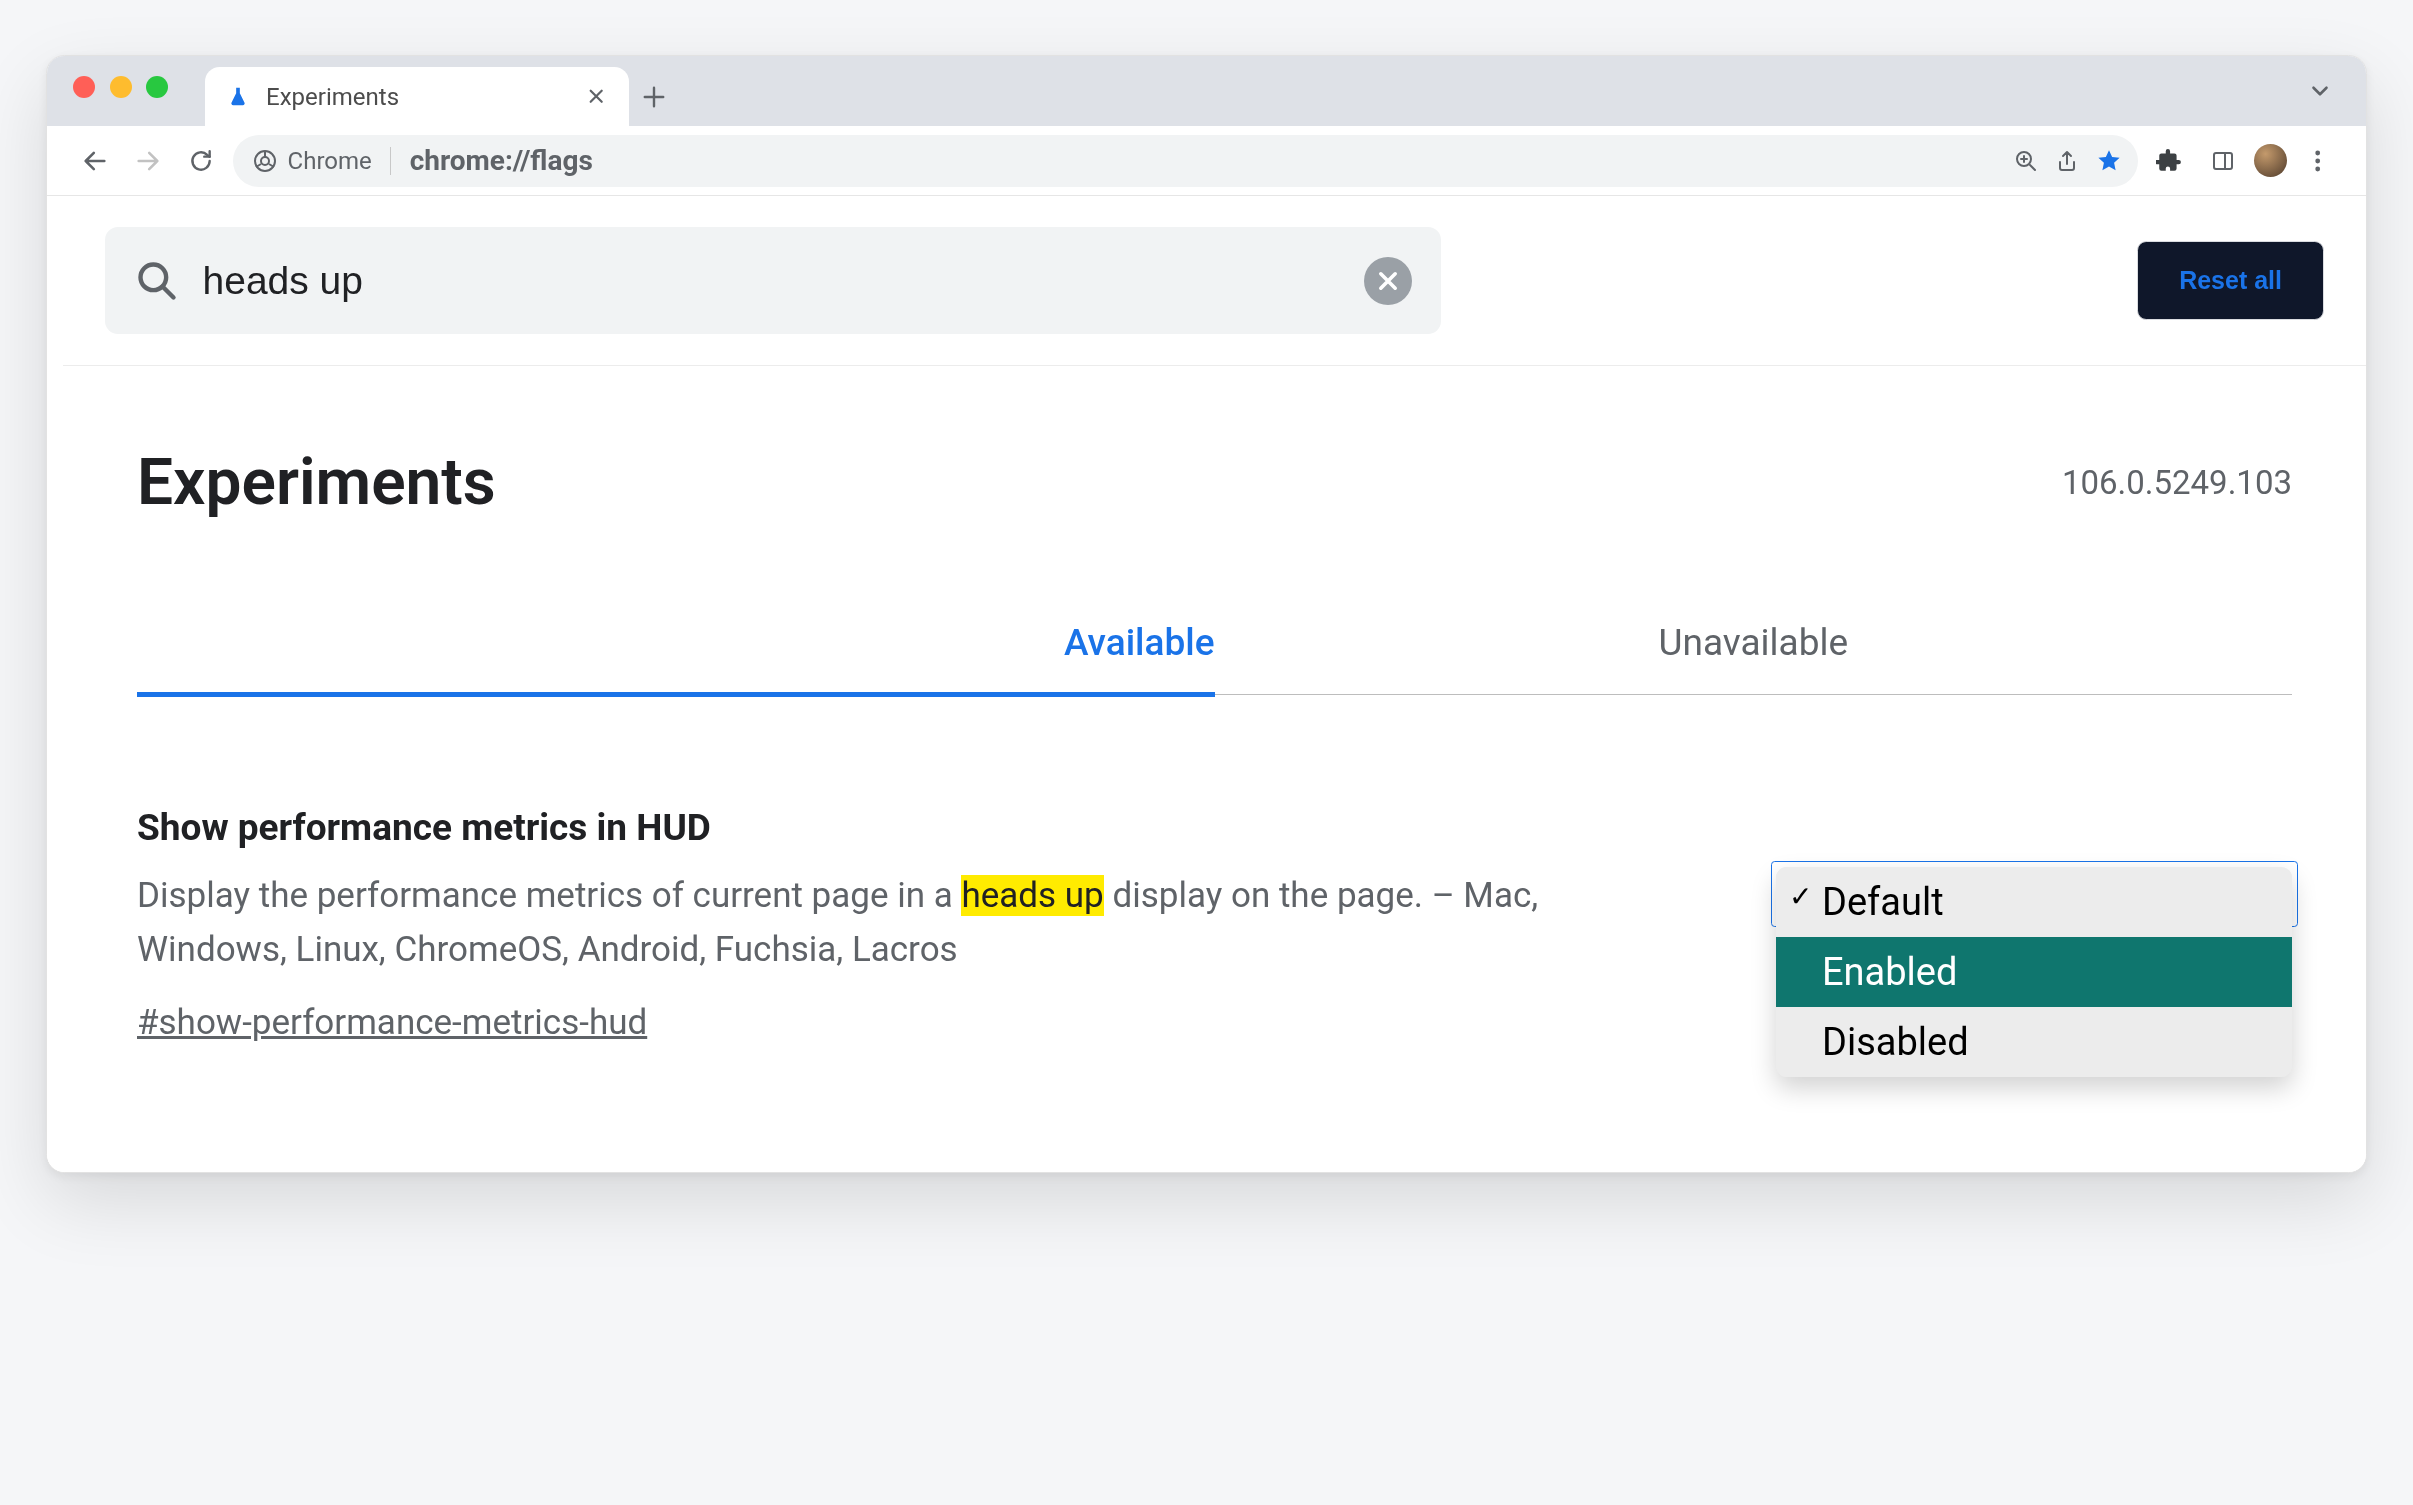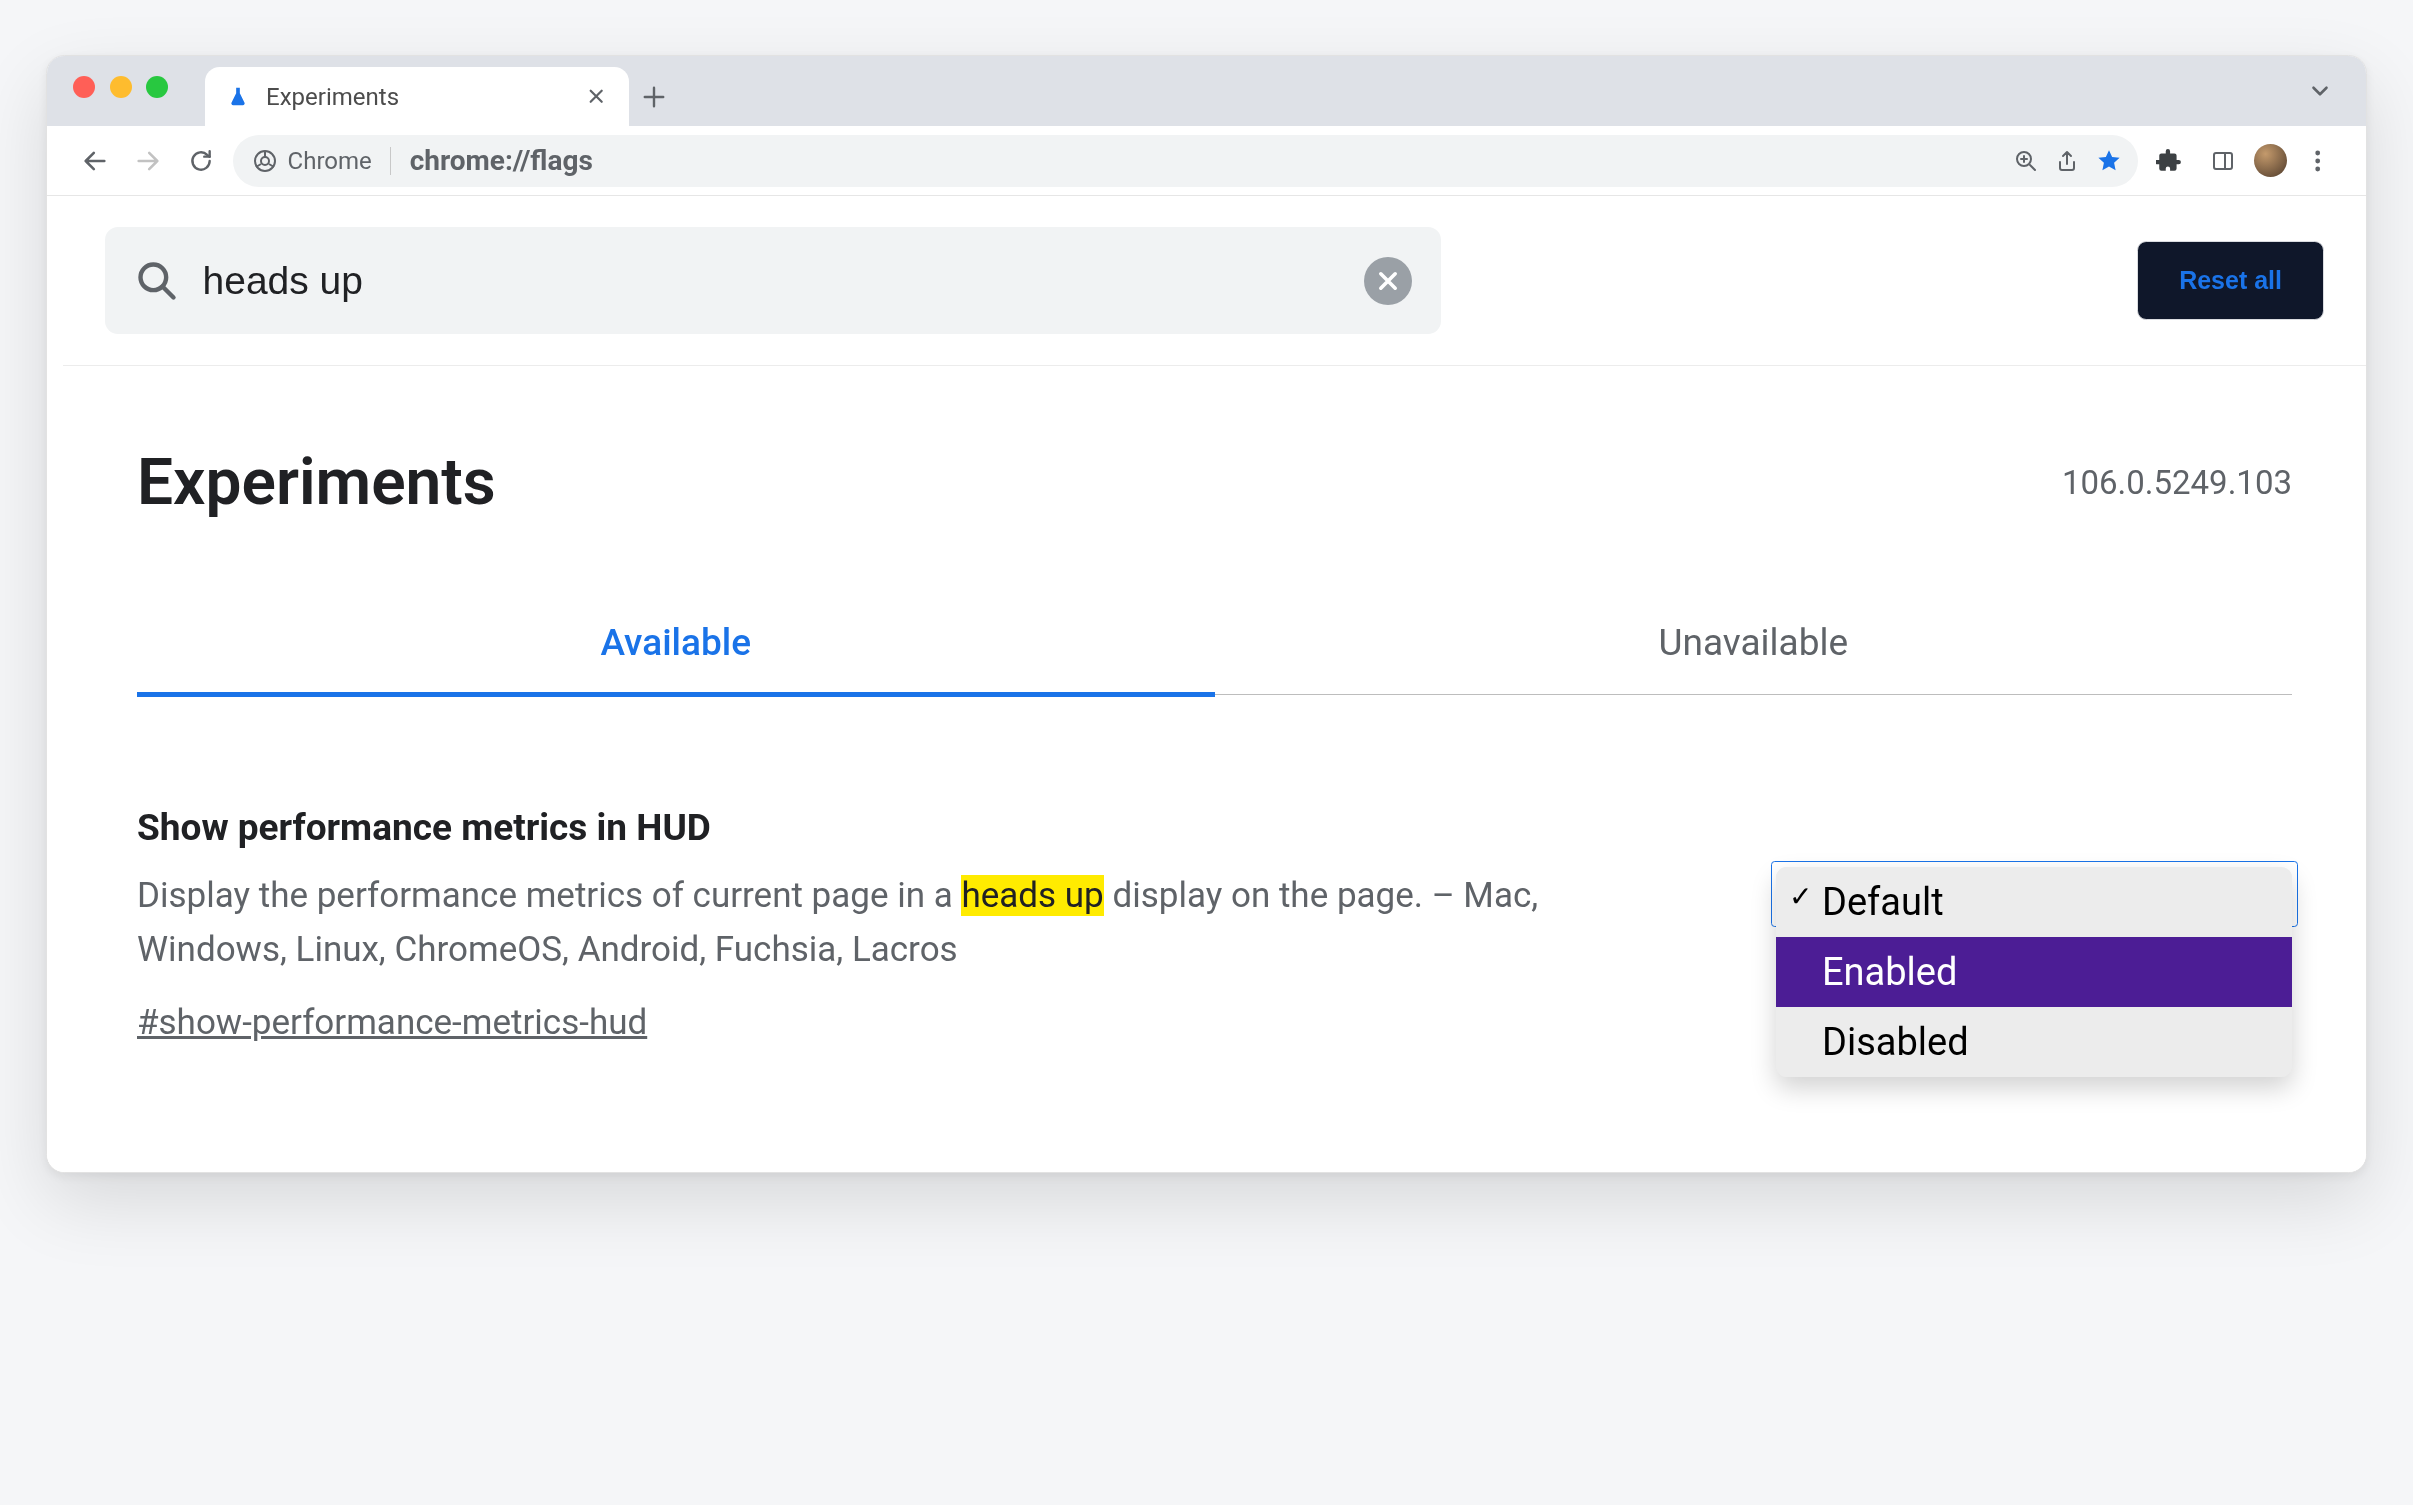--- a/index.html
+++ b/index.html
@@ -94,7 +94,7 @@
 
     .tabs-row { display:flex; margin: 101px 74px 0 74px; }
     .page-tab { flex:1; text-align:center; font-size: 37px; padding-bottom: 28px; border-bottom: 1.8px solid #bdbdbd; color:#5f6368; }
-    .page-tab.active { color:#1a73e8; border-bottom: 5.5px solid #1a73e8; margin-bottom:-1.8px; font-weight: 500; }
+    .page-tab.active { color:#1a73e8; border-bottom: 5.5px solid #1a73e8; margin-bottom:-1.8px; font-weight: 500; text-align: right; }
 
     .flag-row { display:flex; padding: 111px 74px 129px 74px; gap: 92px; align-items:flex-start; }
     .flag-text { flex: 1; }

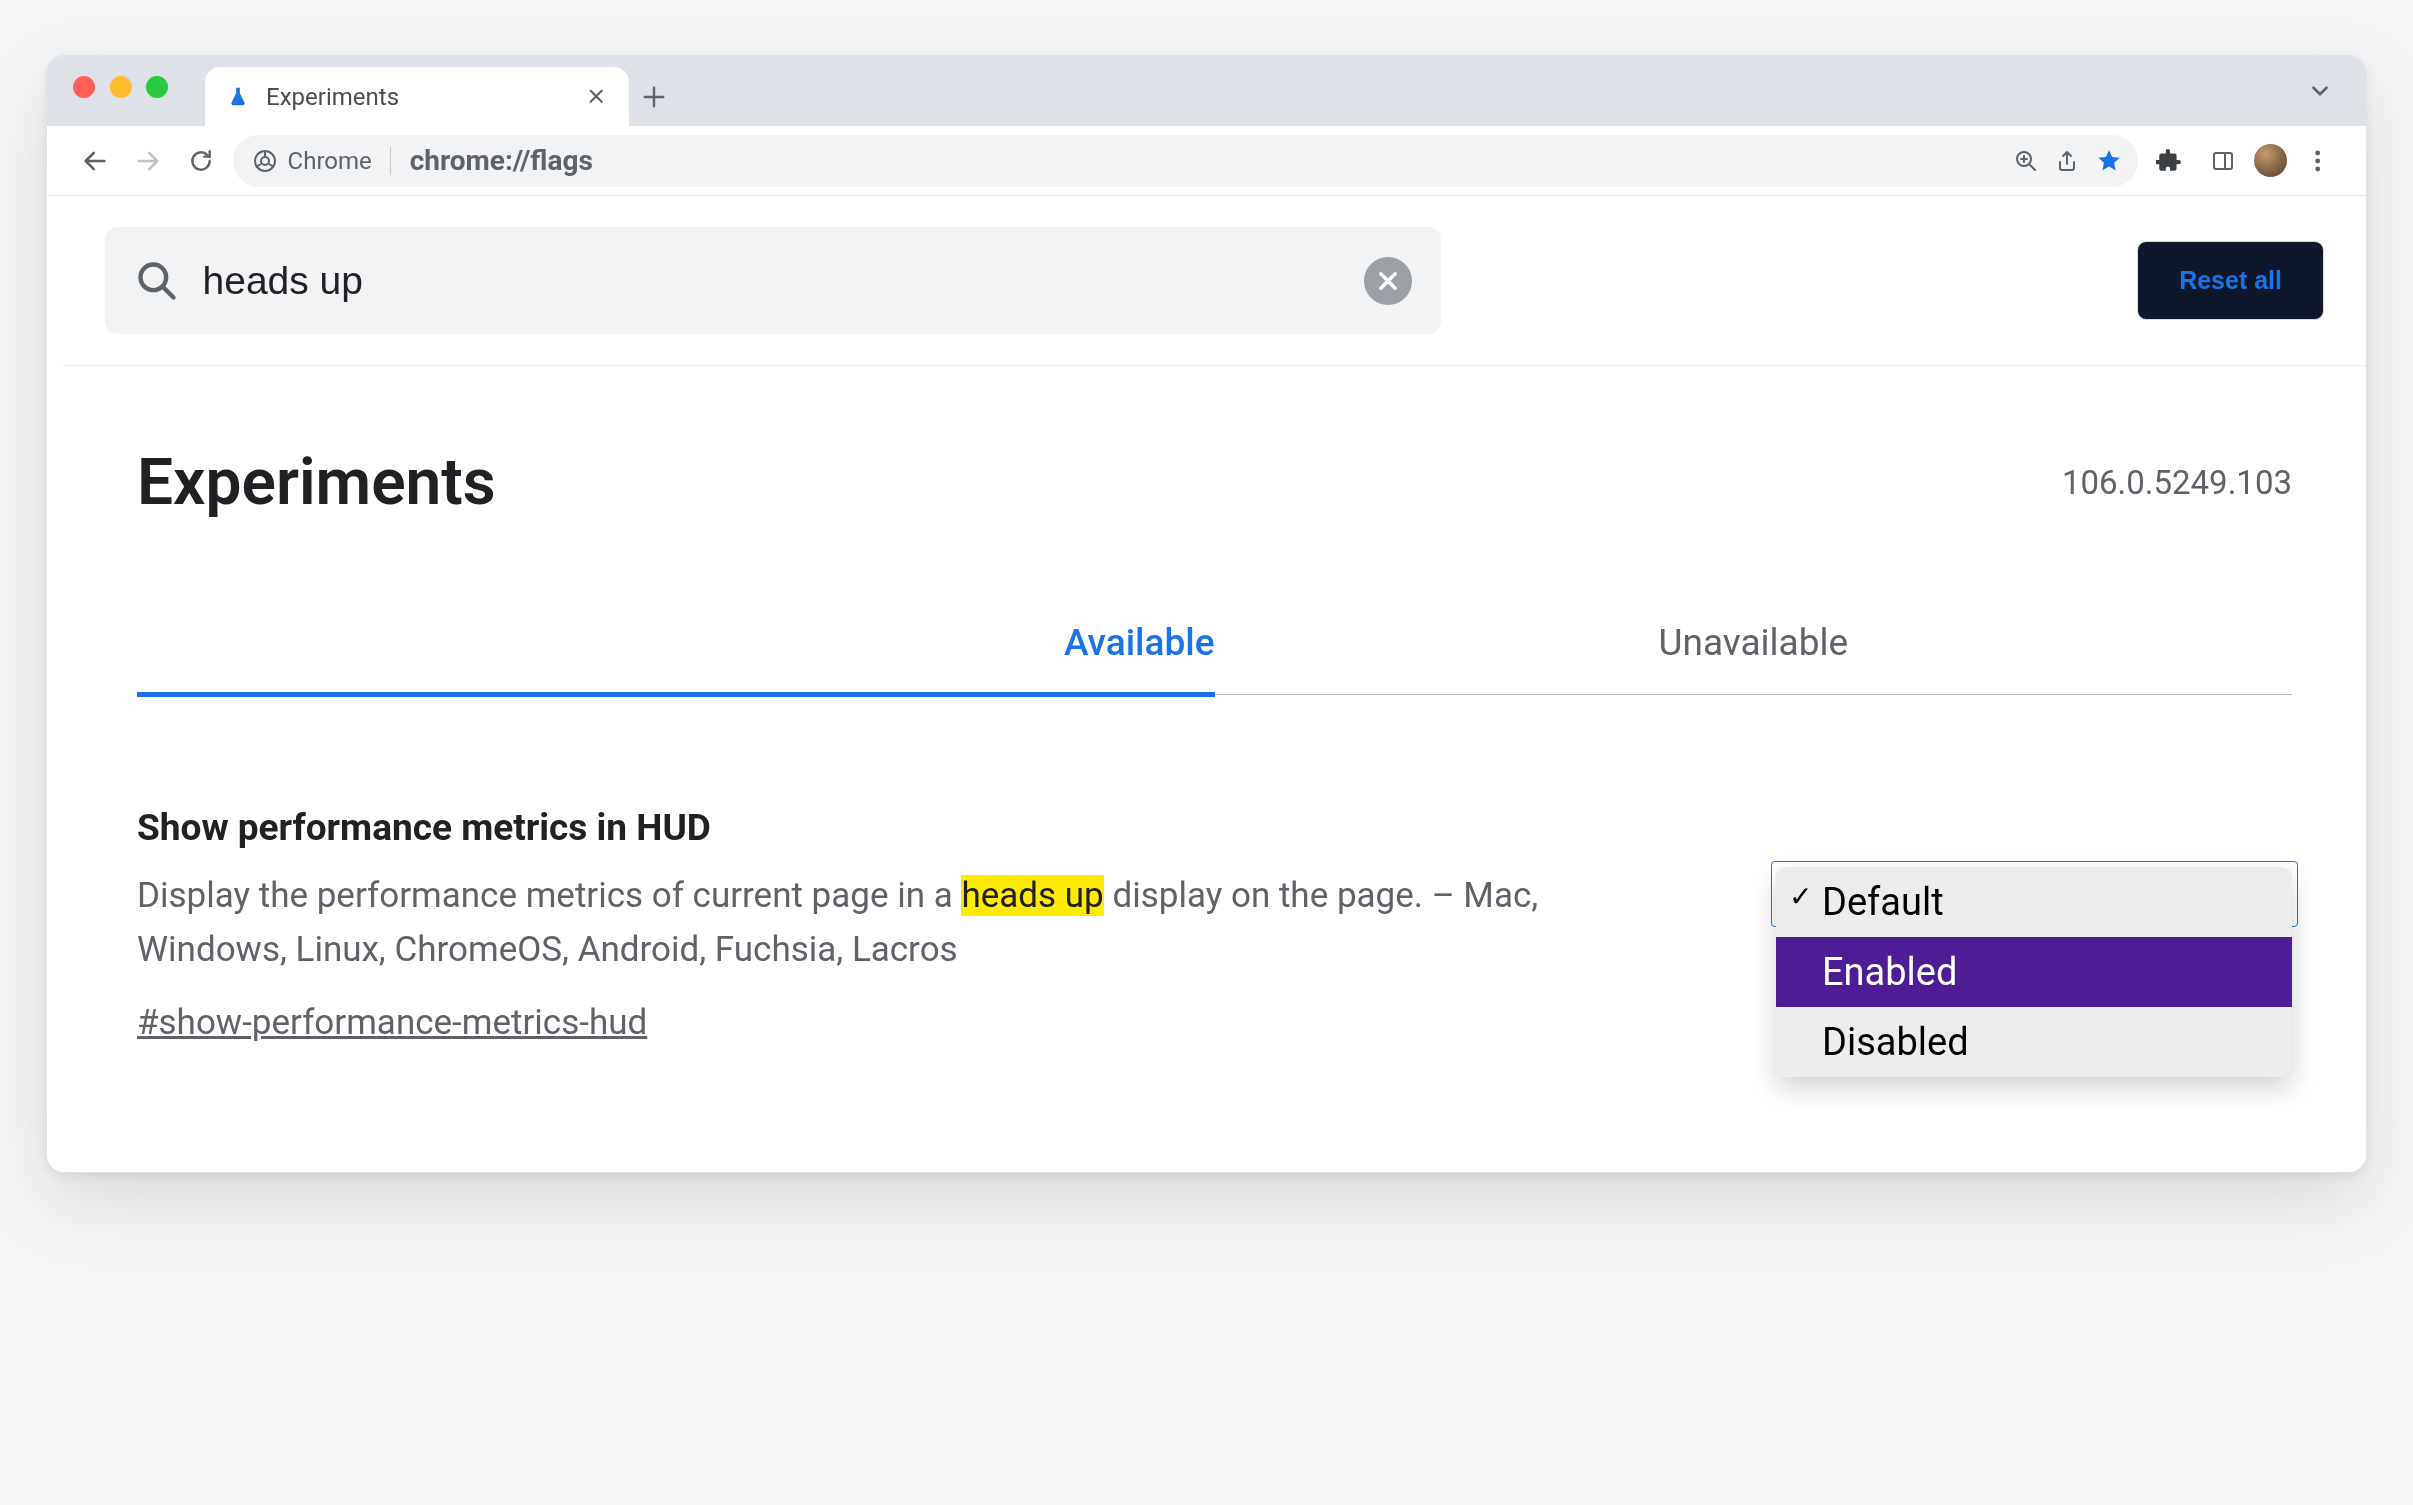--- a/index.html
+++ b/index.html
@@ -108,7 +108,7 @@
     .dropdown { position:absolute; top: 5.5px; left: 0; right: 0; background:#ececec; border-radius: 11px; box-shadow: 0 11px 26px rgba(0,0,0,0.18); overflow:hidden; }
     .dd-item { font-size: 38px; padding: 13px 24px 13px 46px; position:relative; color:#000; background:#ececec; }
     .dd-item.checked::before { content:"✓"; position:absolute; left: 13px; font-size: 28px; }
-    .dd-item.highlight { background:#4c1d95; color:#fff; }
+    .dd-item.highlight { background:#0f766e; color:#fff; }
 
     svg { display:block; }
   </style>

